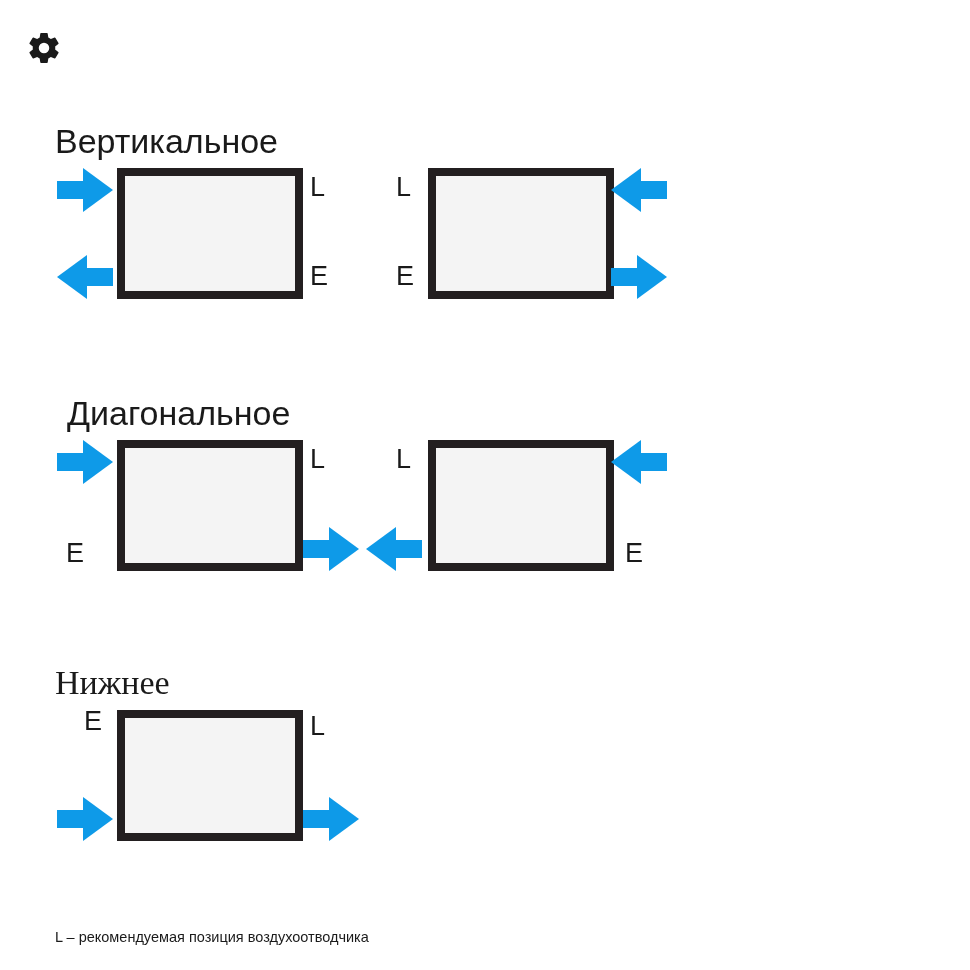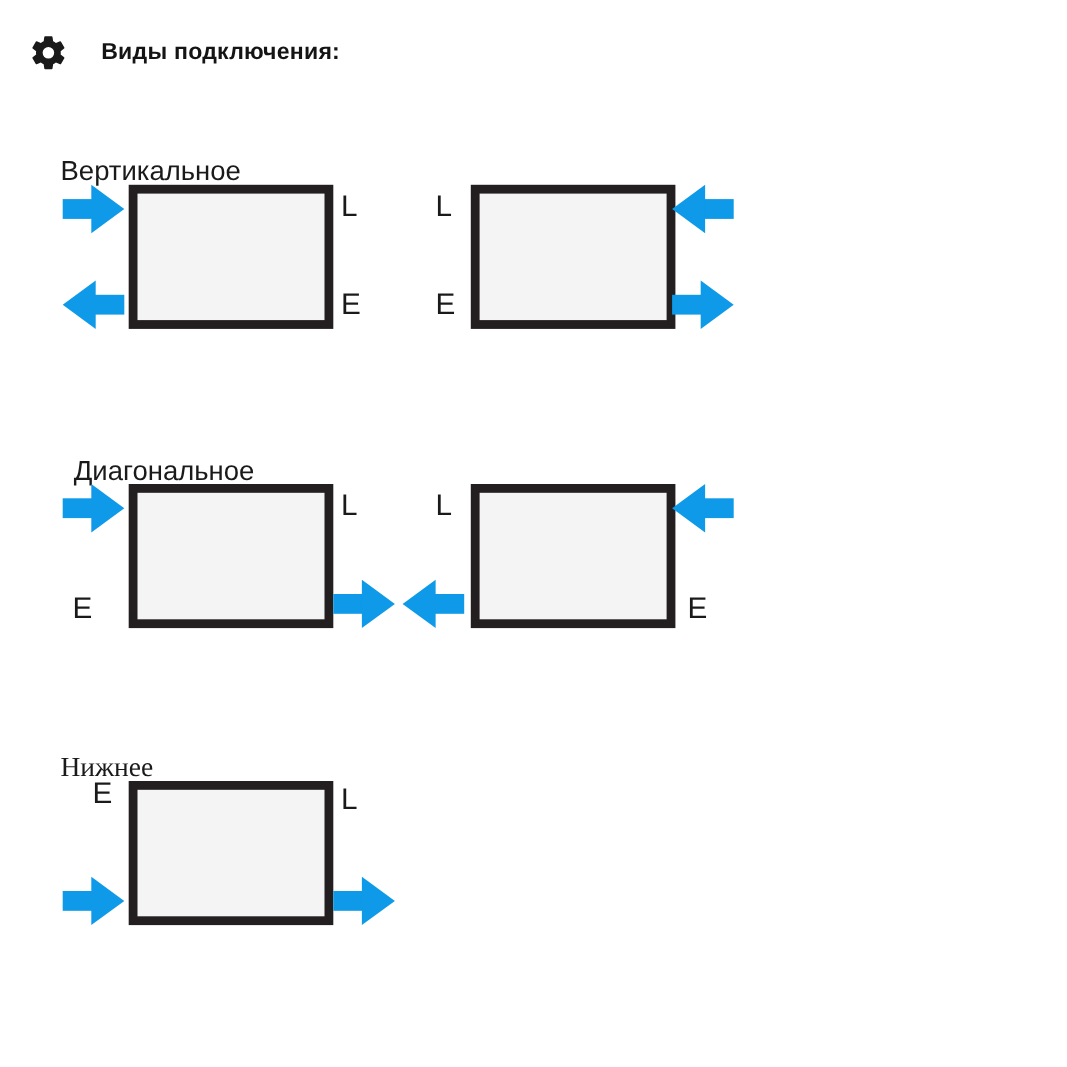--- a/index.html
+++ b/index.html
@@ -125,7 +125,6 @@
       <path fill="#1a1a1a" d="M19.43 12.98c.04-.32.07-.65.07-.98s-.03-.66-.07-.98l2.11-1.65a.5.5 0 0 0 .12-.64l-2-3.46a.5.5 0 0 0-.61-.22l-2.49 1a7.3 7.3 0 0 0-1.69-.98l-.38-2.65A.5.5 0 0 0 14 2h-4a.5.5 0 0 0-.49.42l-.38 2.65c-.6.24-1.17.57-1.69.98l-2.49-1a.5.5 0 0 0-.61.22l-2 3.46a.5.5 0 0 0 .12.64l2.11 1.65c-.04.32-.07.65-.07.98s.03.66.07.98l-2.11 1.65a.5.5 0 0 0-.12.64l2 3.46c.13.23.39.31.61.22l2.49-1c.52.41 1.09.74 1.69.98l.38 2.65c.04.24.25.42.49.42h4c.24 0 .45-.18.49-.42l.38-2.65c.6-.24 1.17-.57 1.69-.98l2.49 1c.22.09.48.01.61-.22l2-3.46a.5.5 0 0 0-.12-.64l-2.11-1.65zM12 15.5A3.5 3.5 0 1 1 12 8.5a3.5 3.5 0 0 1 0 7z"></path>
     </svg>
   </span>
-  <span class="header-title">Виды подключения:</span>
 </div>
 
 <div class="section-title" style="left:55px; top:122px;">Вертикальное</div>

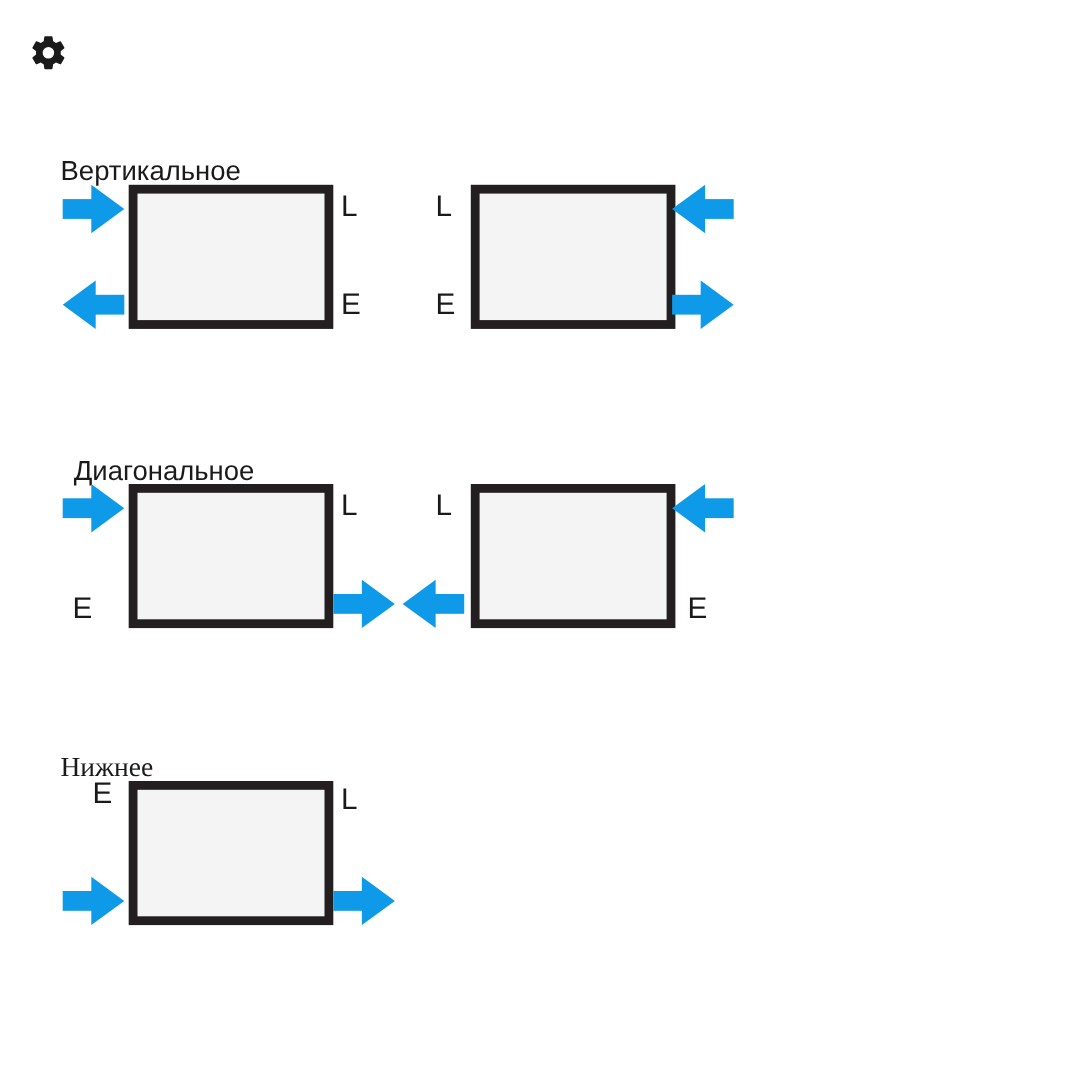--- a/index.html
+++ b/index.html
@@ -40,11 +40,10 @@
   
   .section-title {
     position: absolute;
-    font-size: 25px;
+    font-size: 34px;
     font-weight: normal;
     color: #1a1a1a;
     white-space: nowrap;
-    margin-top: 20px;
   }
 
   

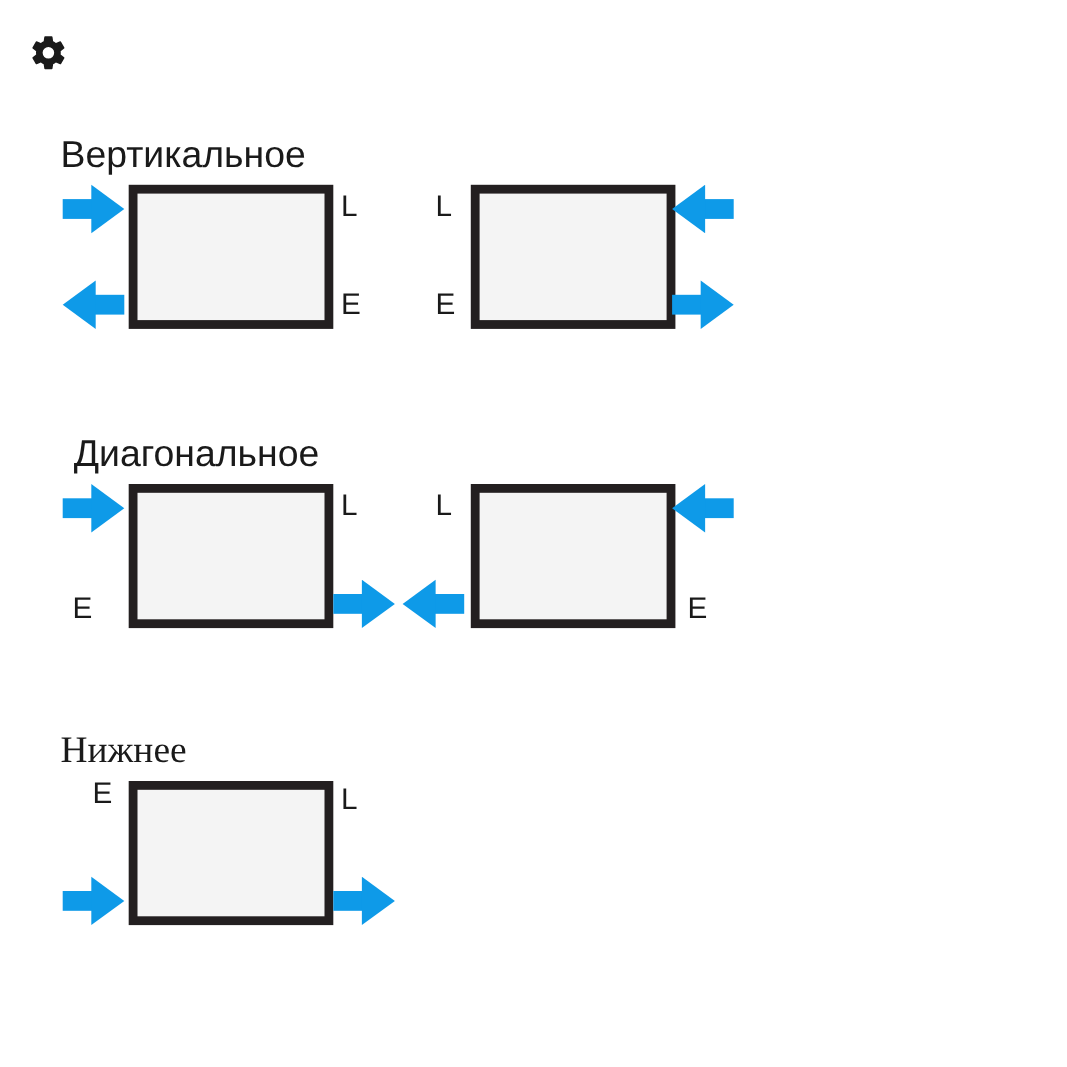--- a/index.html
+++ b/index.html
@@ -193,6 +193,7 @@
 </div>
 
 <div class="legend">
+  <div>L – рекомендуемая позиция воздухоотводчика</div>
 </div>
 
 </body></html>

